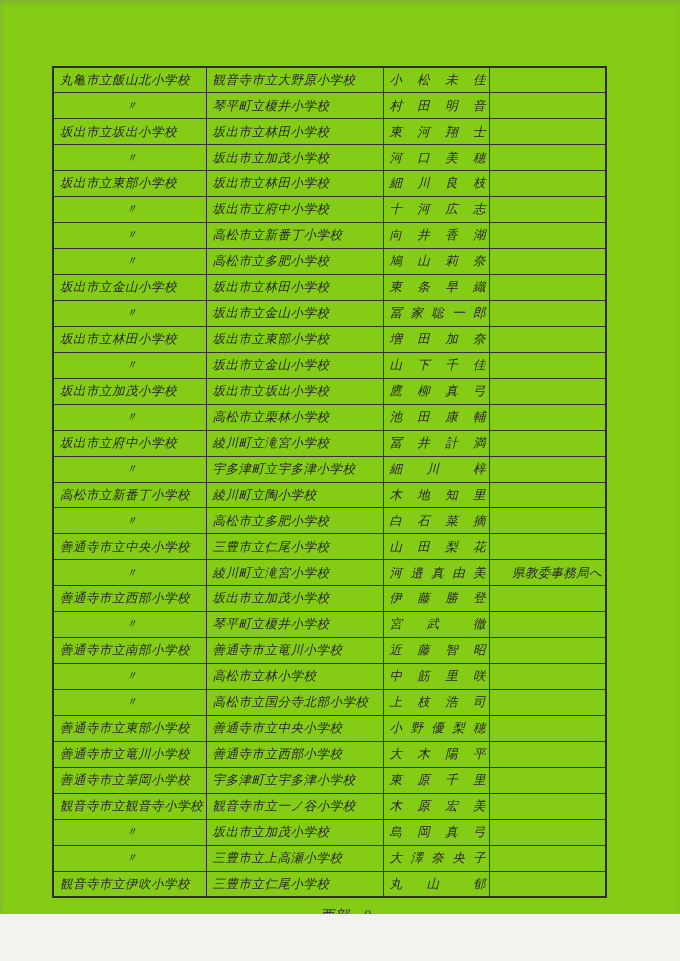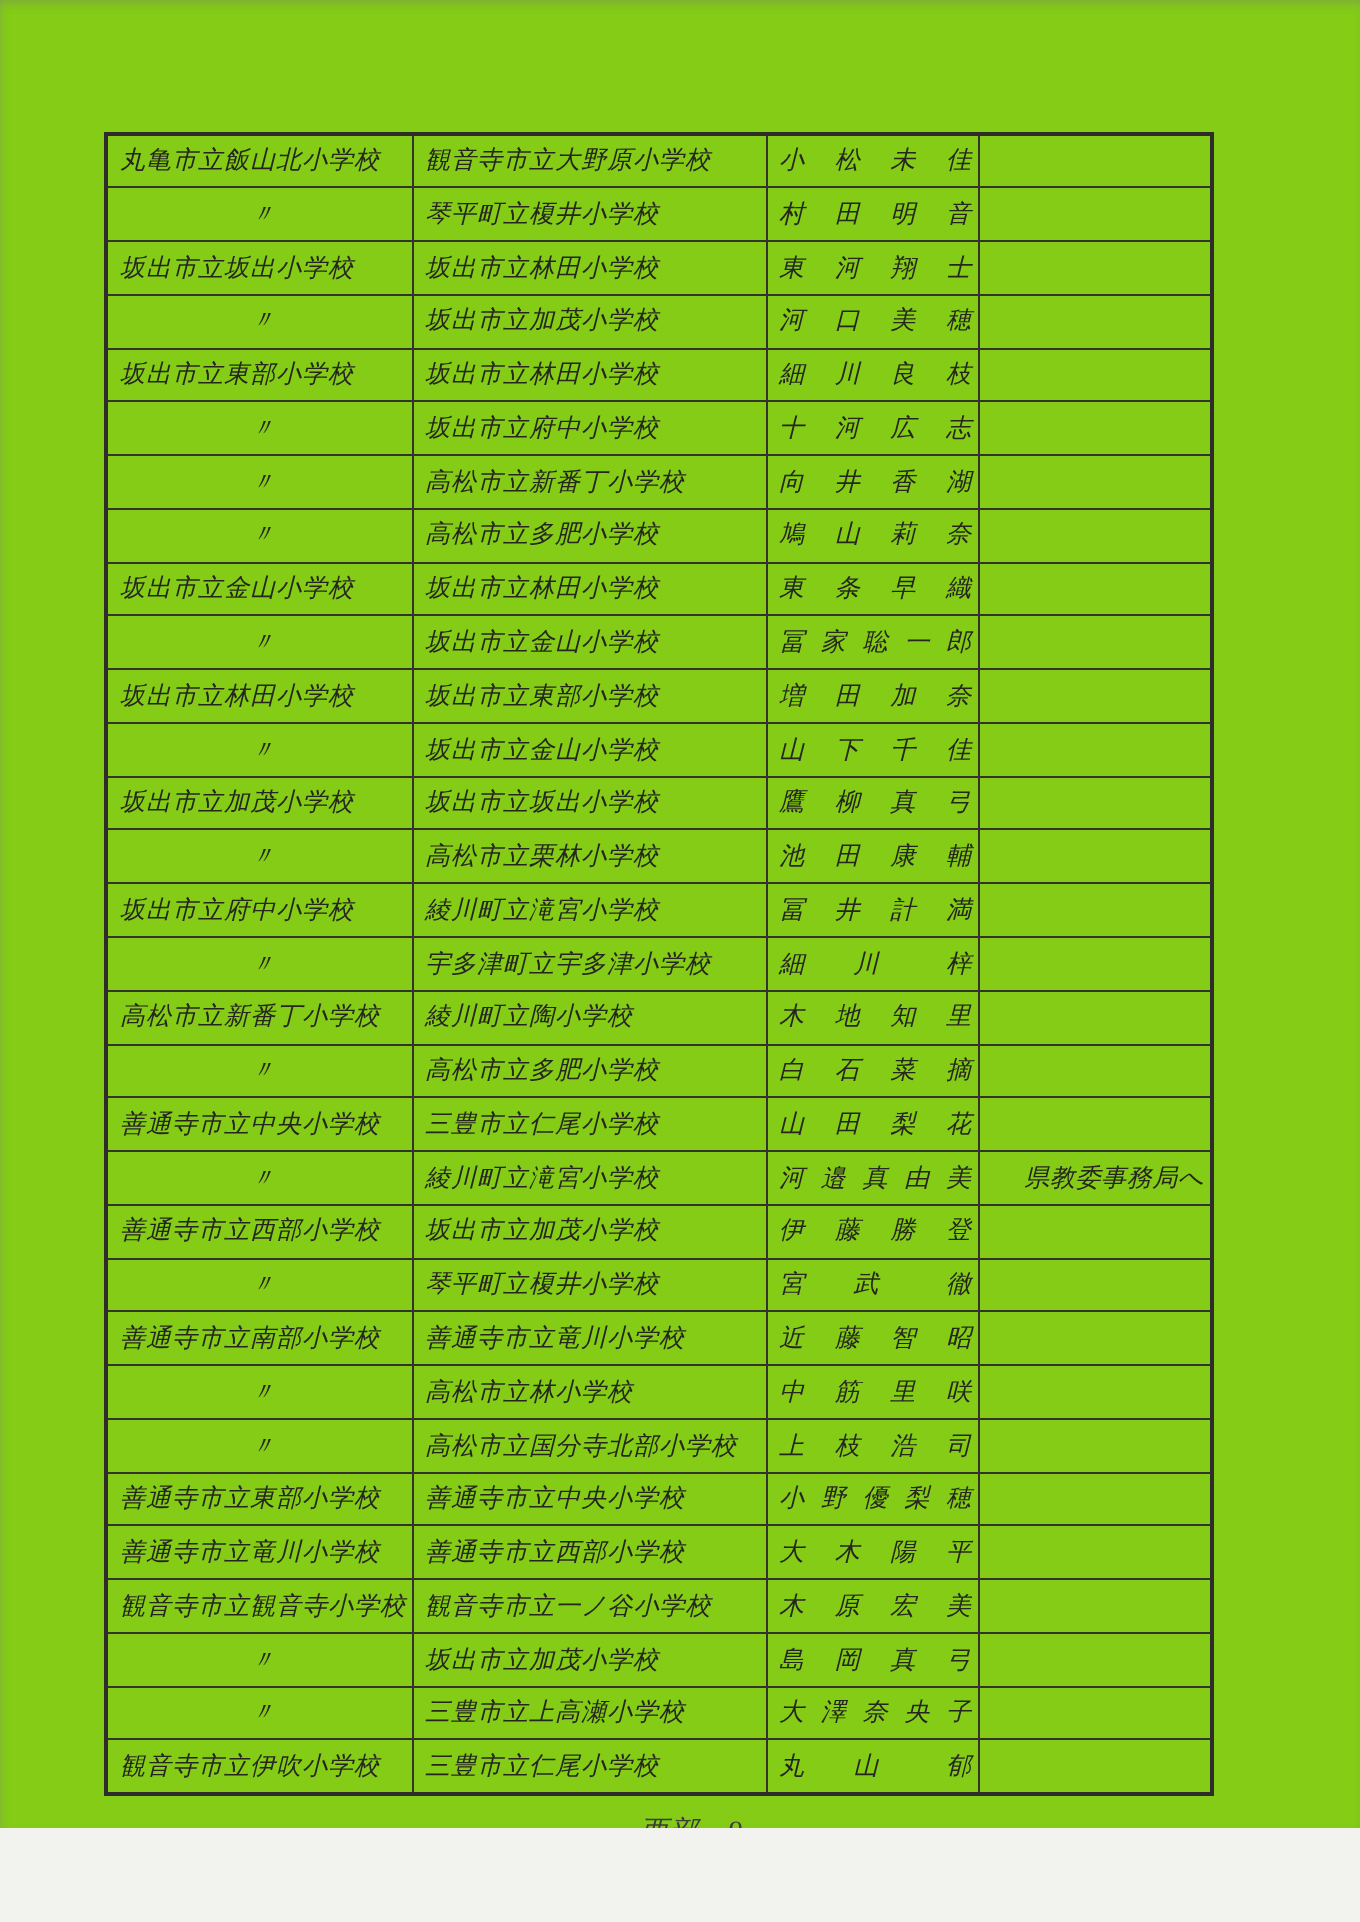--- a/index.html
+++ b/index.html
@@ -235,6 +235,12 @@
           <td class="note"></td>
         </tr>
         <tr>
+          <td class="school">善通寺市立筆岡小学校</td>
+          <td class="school">宇多津町立宇多津小学校</td>
+          <td class="name">東 原 千 里</td>
+          <td class="note"></td>
+        </tr>
+        <tr>
           <td class="school">観音寺市立観音寺小学校</td>
           <td class="school">観音寺市立一ノ谷小学校</td>
           <td class="name">木 原 宏 美</td>

